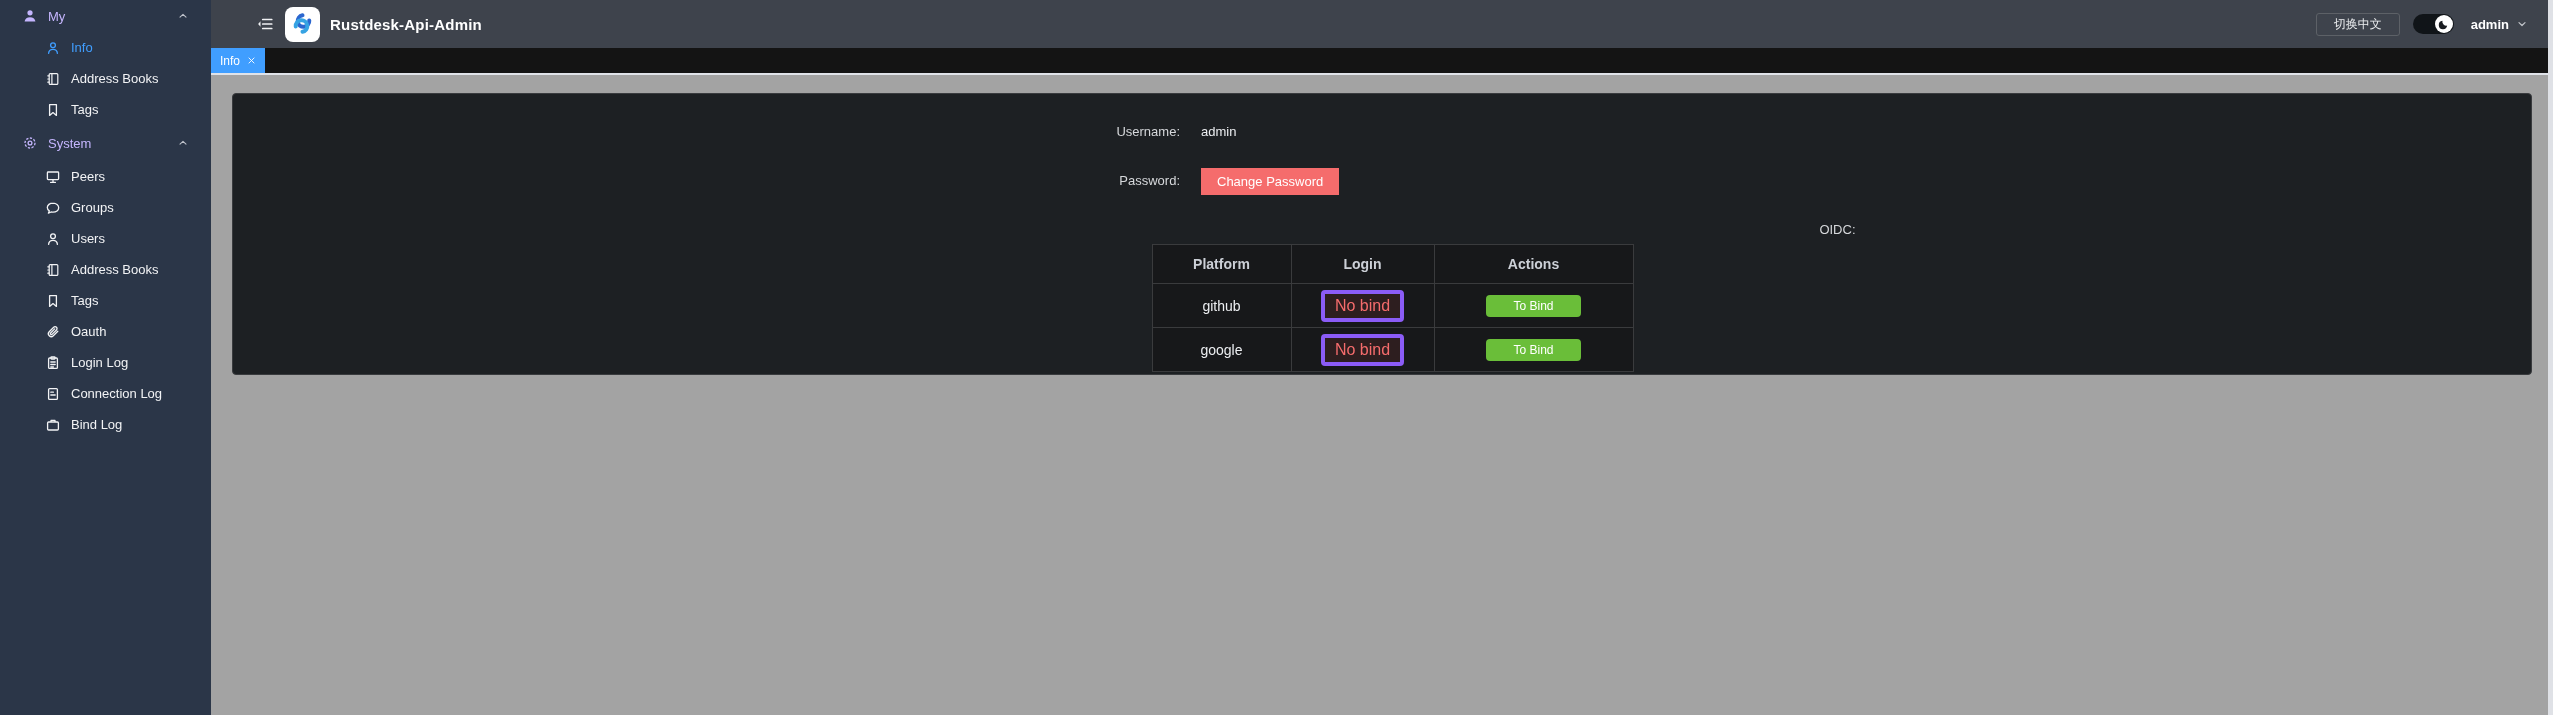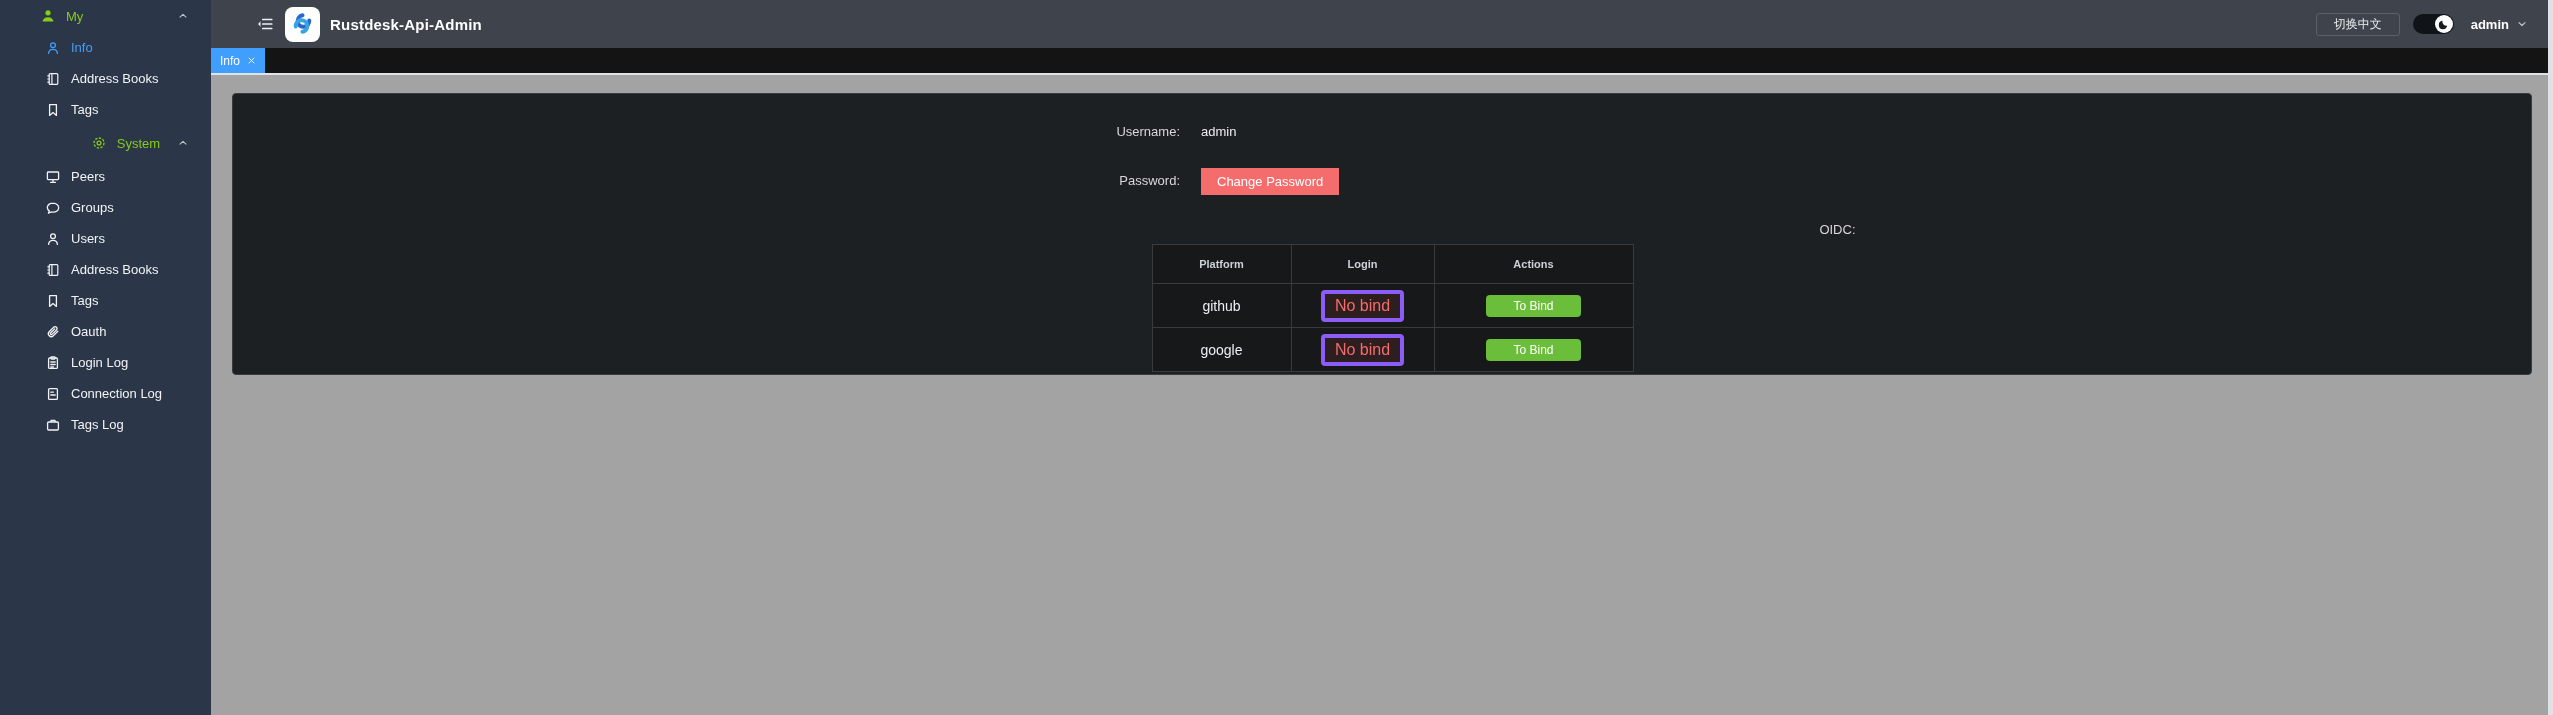--- a/index.html
+++ b/index.html
@@ -10,7 +10,7 @@
   }
   
   .sidebar{position:absolute;left:0;top:0;width:211px;height:715px;background:#2b3648;z-index:3;}
-  .side-head{height:32px;display:flex;align-items:center;padding-left:40px;position:relative;color:#84cc16;cursor:pointer;}
+  .side-head{height:32px;display:flex;align-items:center;padding-left:22px;position:relative;color:#c4b5fd;cursor:pointer;}
   .side-head.sys{height:36px;justify-content:center;}
   .side-head-label{font-size:13px;margin-left:10px;}
   .side-head .chev{position:absolute;right:22px;color:#c0c4cc;}

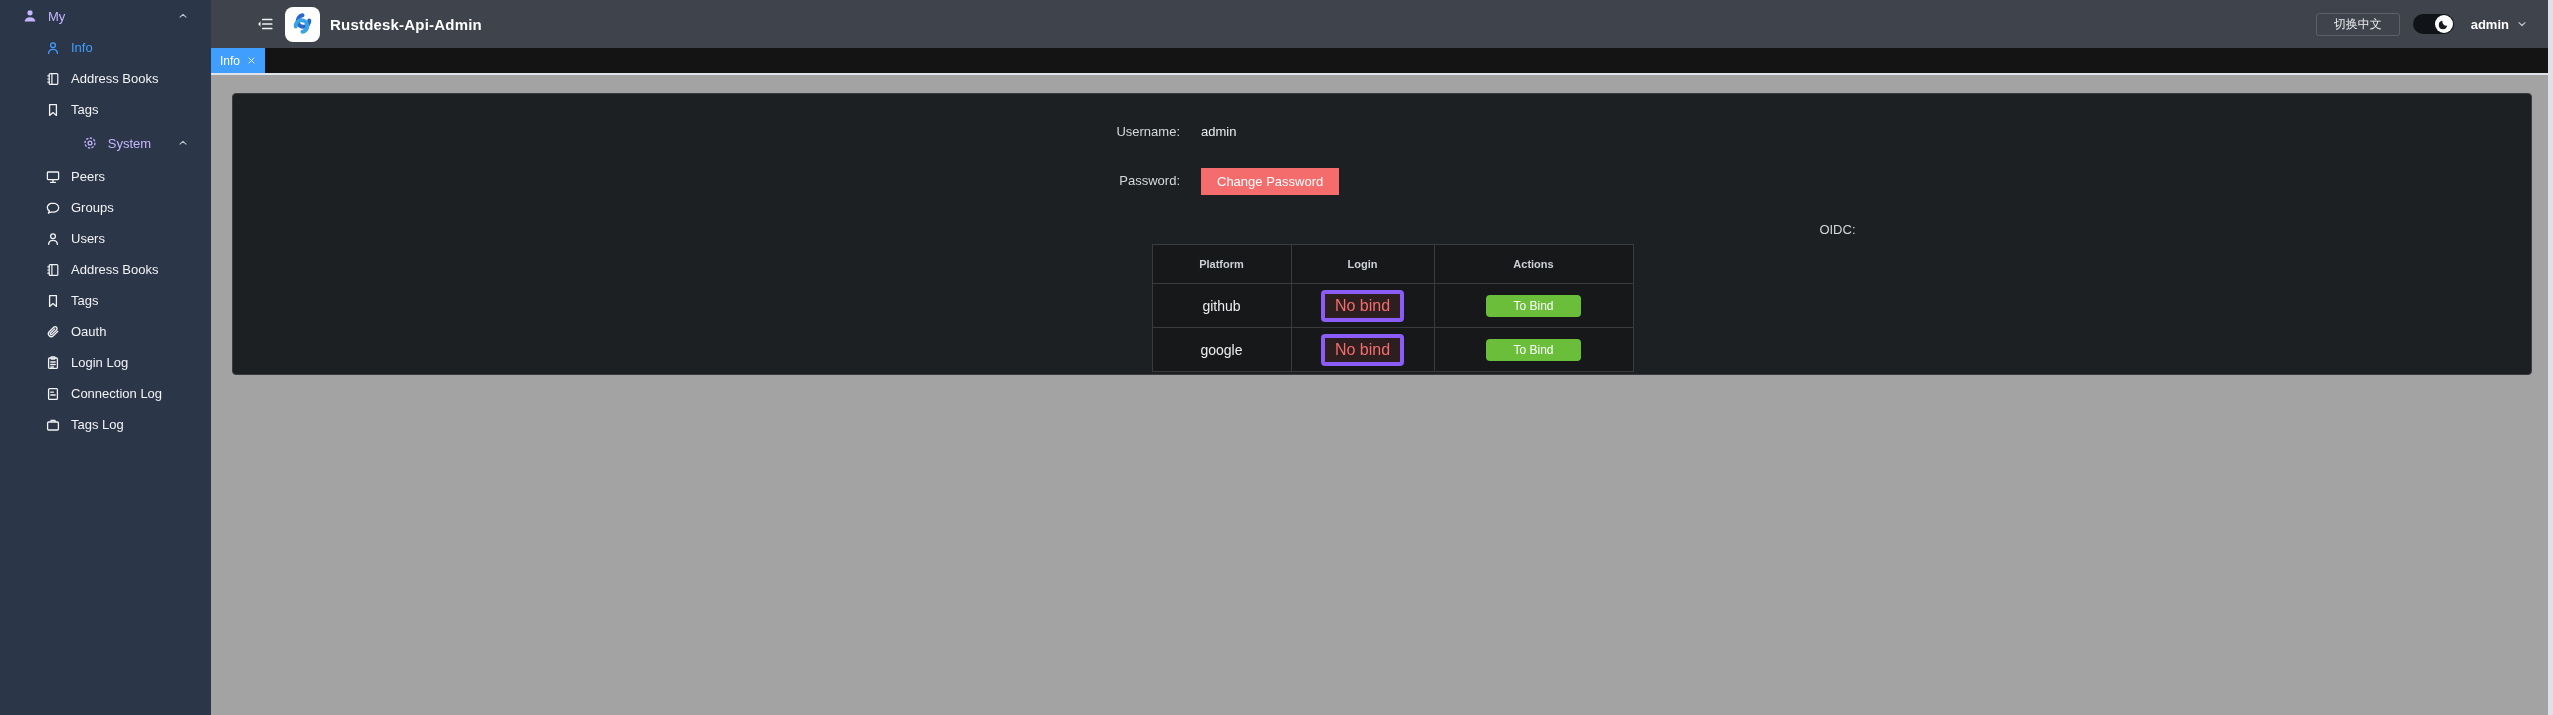--- a/index.html
+++ b/index.html
@@ -11,7 +11,7 @@
   
   .sidebar{position:absolute;left:0;top:0;width:211px;height:715px;background:#2b3648;z-index:3;}
   .side-head{height:32px;display:flex;align-items:center;padding-left:22px;position:relative;color:#c4b5fd;cursor:pointer;}
-  .side-head.sys{height:36px;justify-content:center;}
+  .side-head.sys{height:36px;}
   .side-head-label{font-size:13px;margin-left:10px;}
   .side-head .chev{position:absolute;right:22px;color:#c0c4cc;}
   .side-item{height:31px;display:flex;align-items:center;padding-left:45px;color:#f2f3f5;font-size:13px;cursor:pointer;}

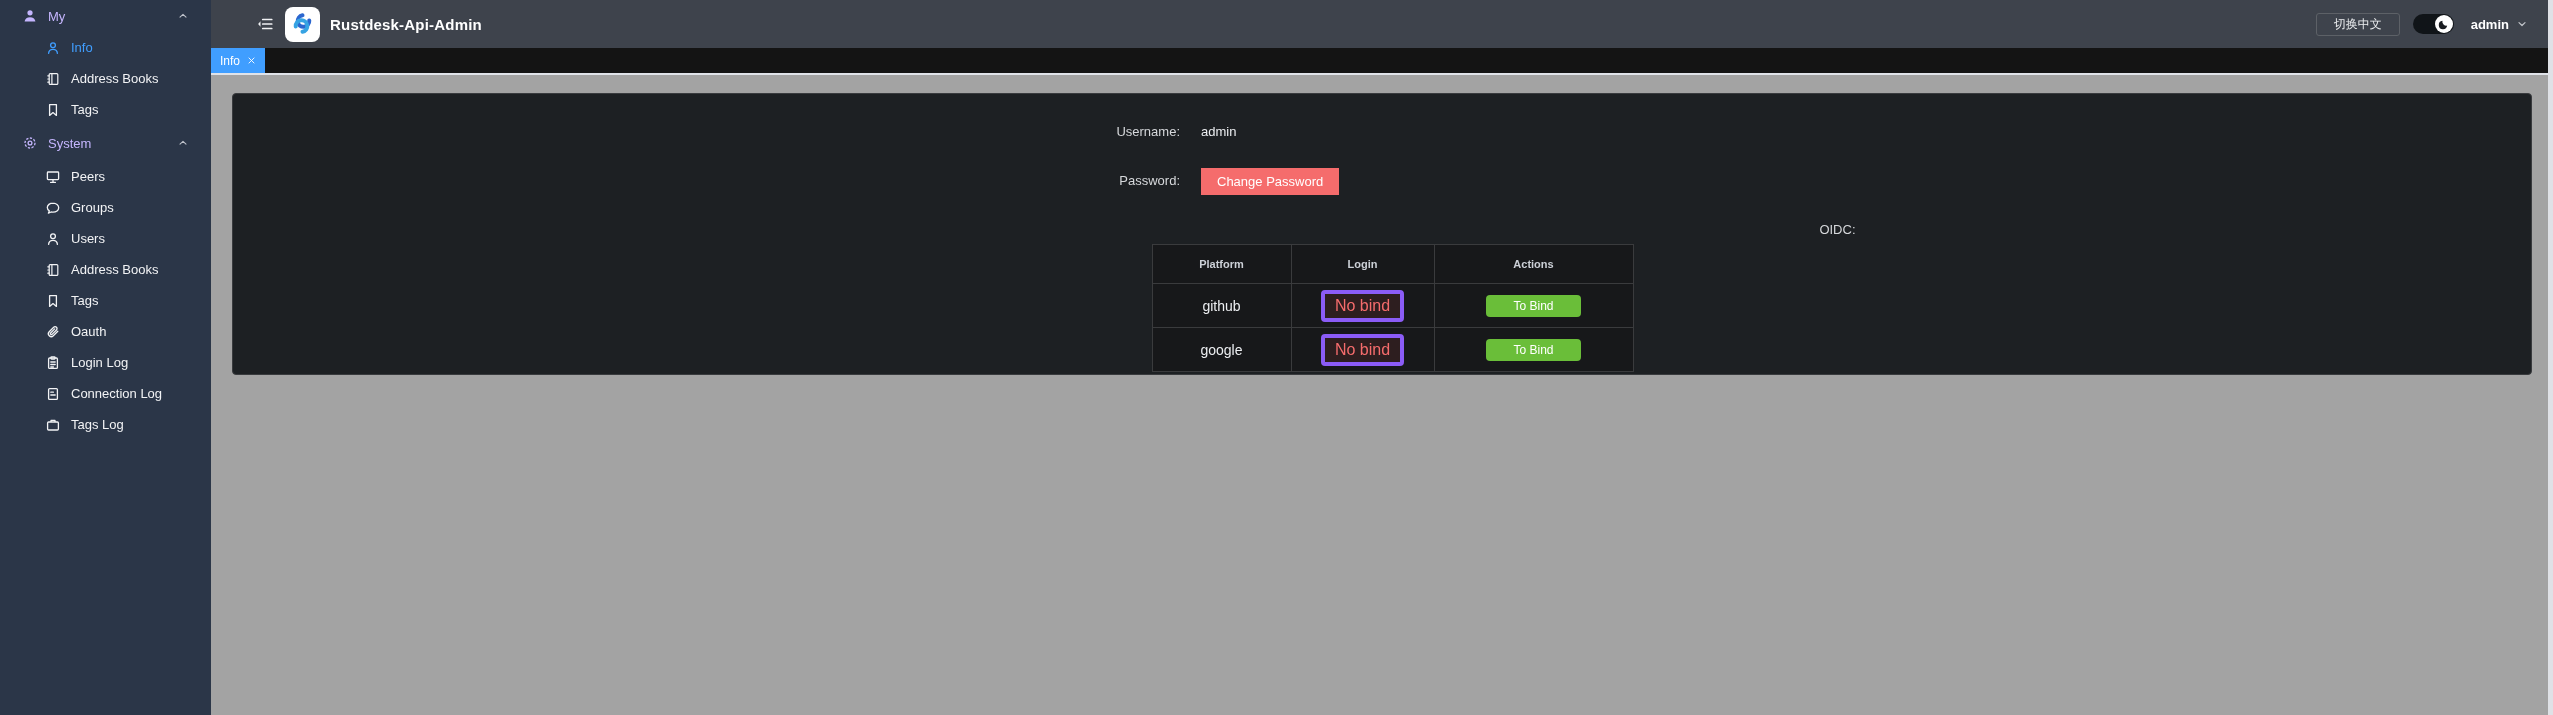--- a/index.html
+++ b/index.html
@@ -50,7 +50,7 @@
   
   .oidc{border-collapse:collapse;background:#17181a;}
   .oidc th,.oidc td{border:1px solid #3a3b3d;text-align:center;padding:0;}
-  .oidc th{height:38px;font-size:11px;font-weight:700;color:#ccd0d7;}
+  .oidc th{height:38px;font-size:14px;font-weight:700;color:#ccd0d7;}
   .oidc td{height:43px;font-size:14px;color:#eceef1;}
   .c1{width:138px;}.c2{width:142px;}.c3{width:198px;}
   .tag-danger{display:inline-block;padding:4px 10px;font-size:16px;color:#f56c6c;background:#2d1e1f;border:4px solid #8b5cf6;border-radius:4px;line-height:1;}

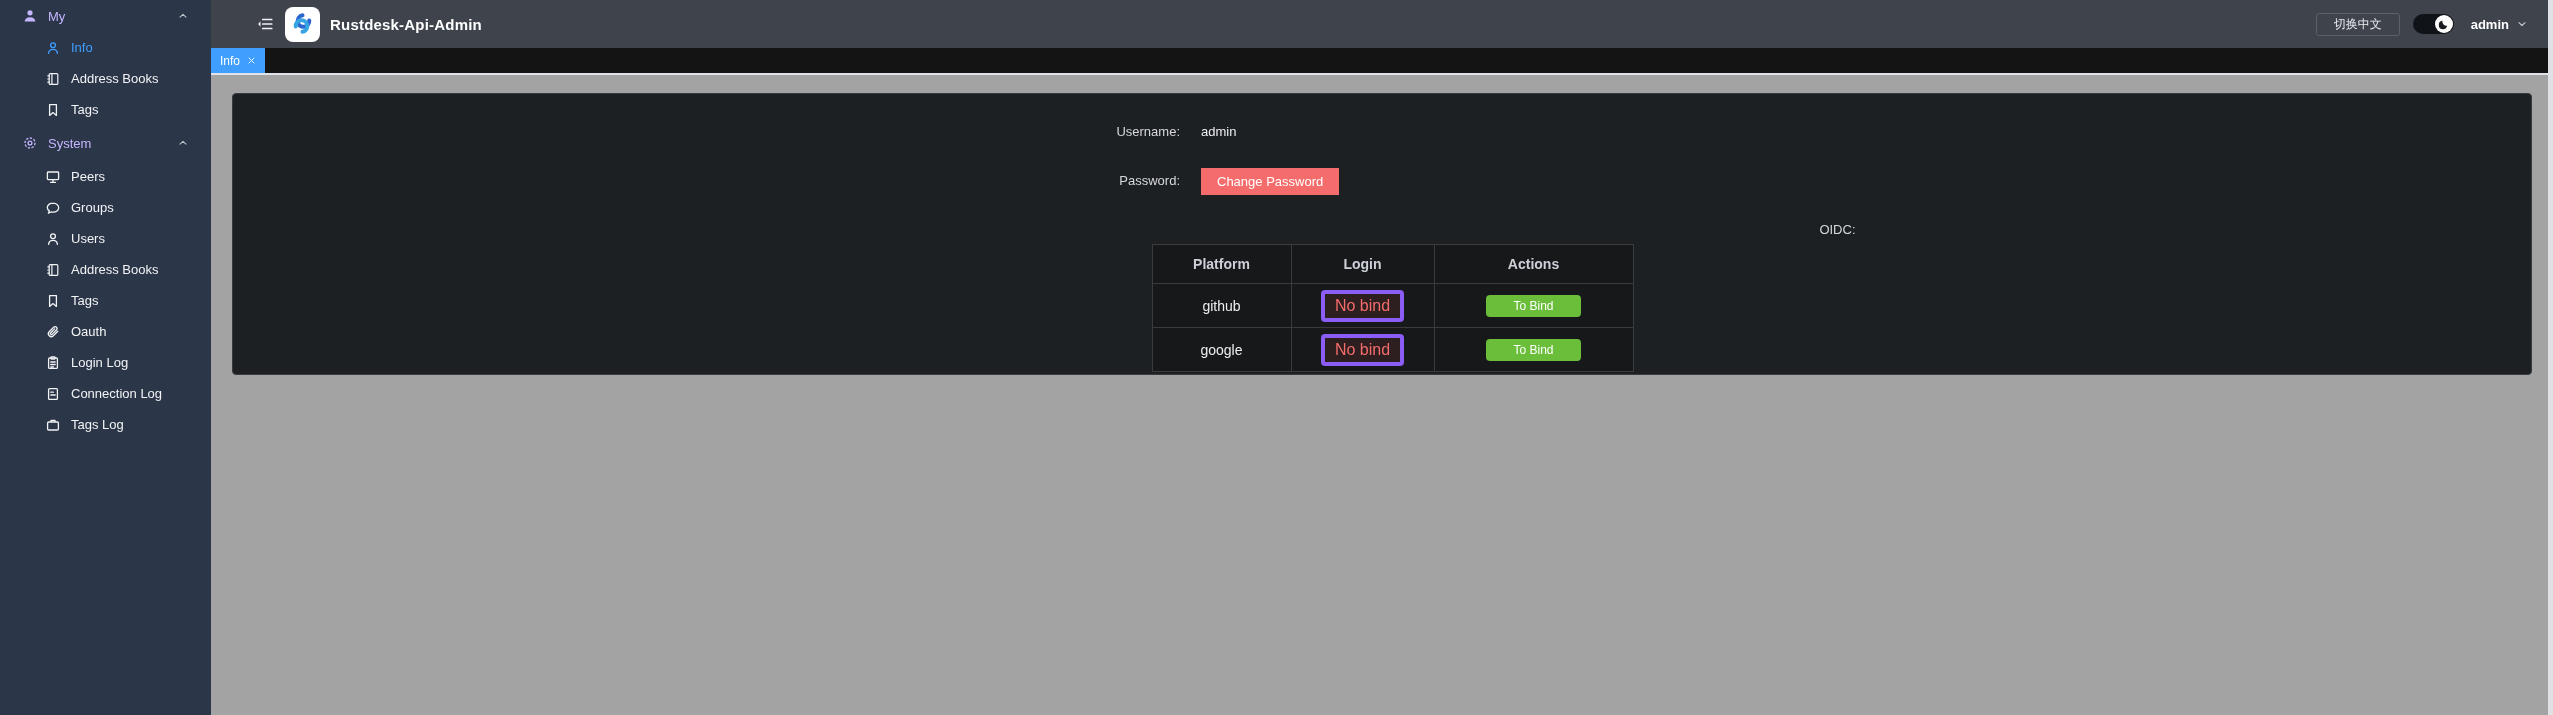--- a/index.html
+++ b/index.html
@@ -222,7 +222,7 @@
       <svg class="ico" viewBox="0 0 16 16">
           <use href="#i-briefcase"></use>
         </svg>
-      <span class="lbl">Tags Log</span>
+      <span class="lbl">Bind Log</span>
     </div>
   </div>
 </nav>

